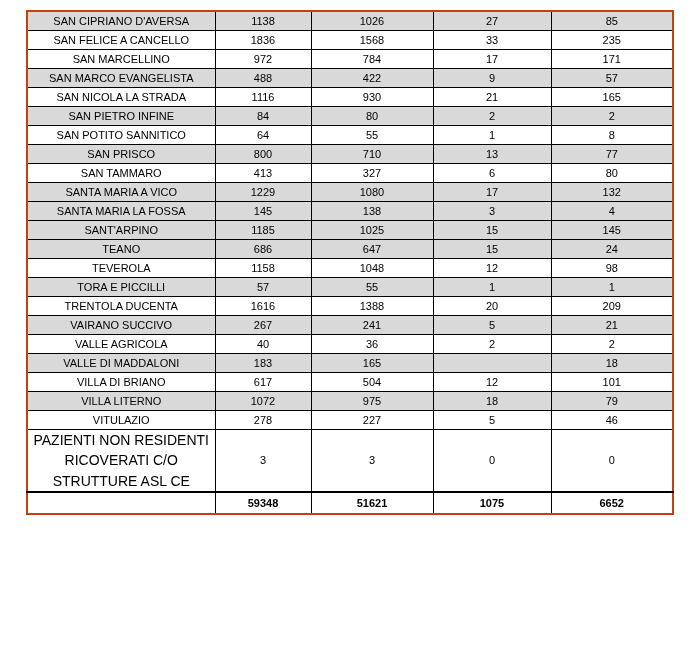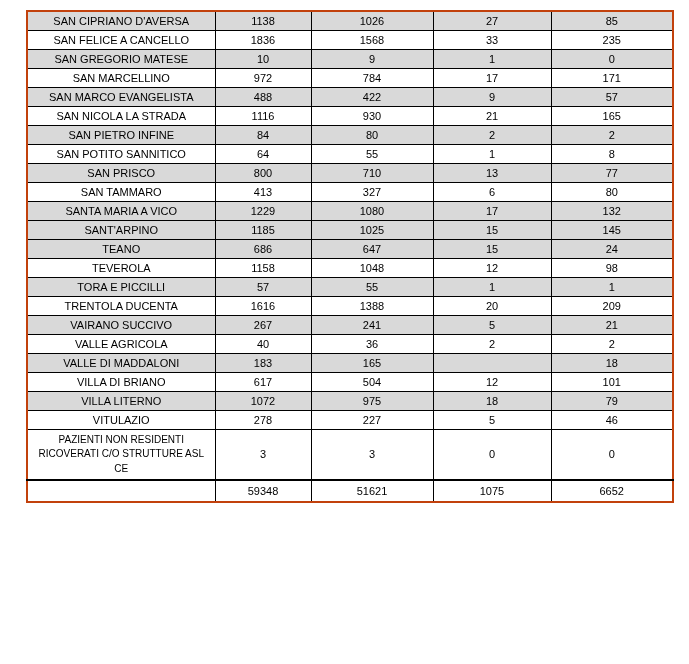--- a/index.html
+++ b/index.html
@@ -83,13 +83,6 @@
     <td class="num">33</td>
     <td class="num">235</td>
   </tr>
-        <tr class="shaded">
-    <td class="name">SAN GREGORIO MATESE</td>
-    <td class="num">10</td>
-    <td class="num">9</td>
-    <td class="num">1</td>
-    <td class="num">0</td>
-  </tr>
         <tr>
     <td class="name">SAN MARCELLINO</td>
     <td class="num">972</td>

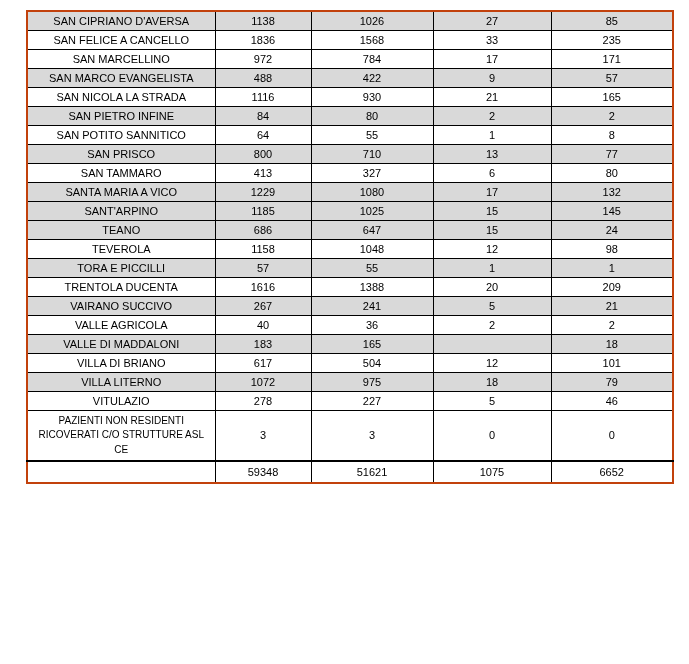--- a/index.html
+++ b/index.html
@@ -140,6 +140,13 @@
     <td class="num">132</td>
   </tr>
         <tr class="shaded">
+    <td class="name">SANTA MARIA LA FOSSA</td>
+    <td class="num">145</td>
+    <td class="num">138</td>
+    <td class="num">3</td>
+    <td class="num">4</td>
+  </tr>
+        <tr class="shaded">
     <td class="name">SANT'ARPINO</td>
     <td class="num">1185</td>
     <td class="num">1025</td>

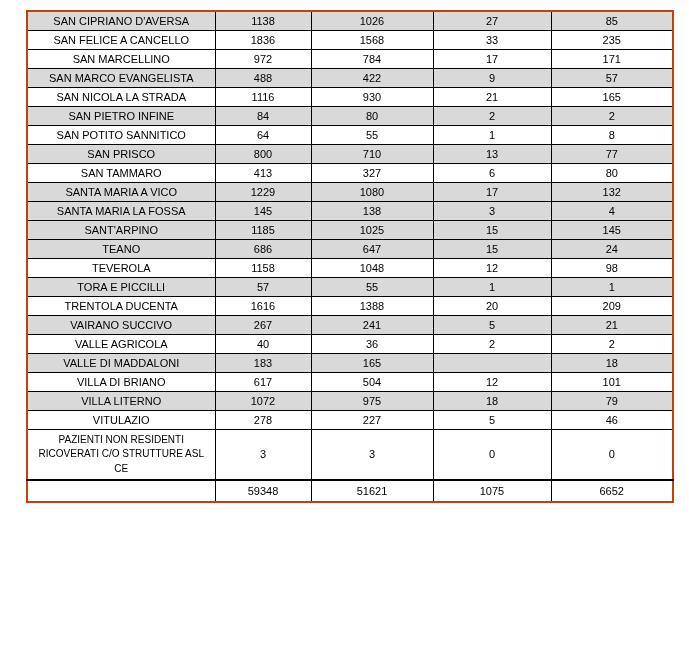--- a/index.html
+++ b/index.html
@@ -40,7 +40,7 @@
   tr.shaded td { background: var(--shaded, #d9d9d9); }
   tr.tall td { height: 49px; }
   tr.tall td.name {
-    font-size: 10px;
+    font-size: 14px;
     line-height: 1.45;
     white-space: normal;
     padding: 0 4px;

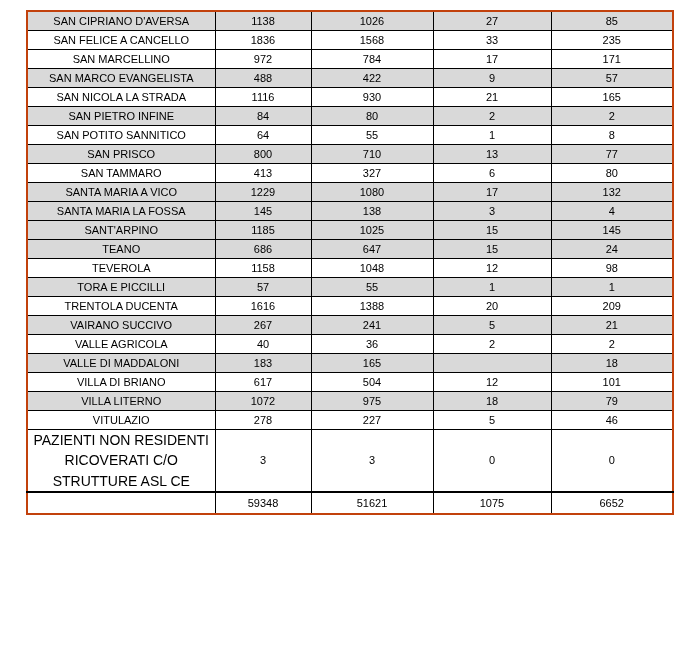--- a/index.html
+++ b/index.html
@@ -47,7 +47,7 @@
   }
   tr.totals td {
     height: 20px;
-    font-weight: normal;
+    font-weight: bold;
     border-top: 2px solid #000000;
   }
   col.c-name { width: 188px; }

